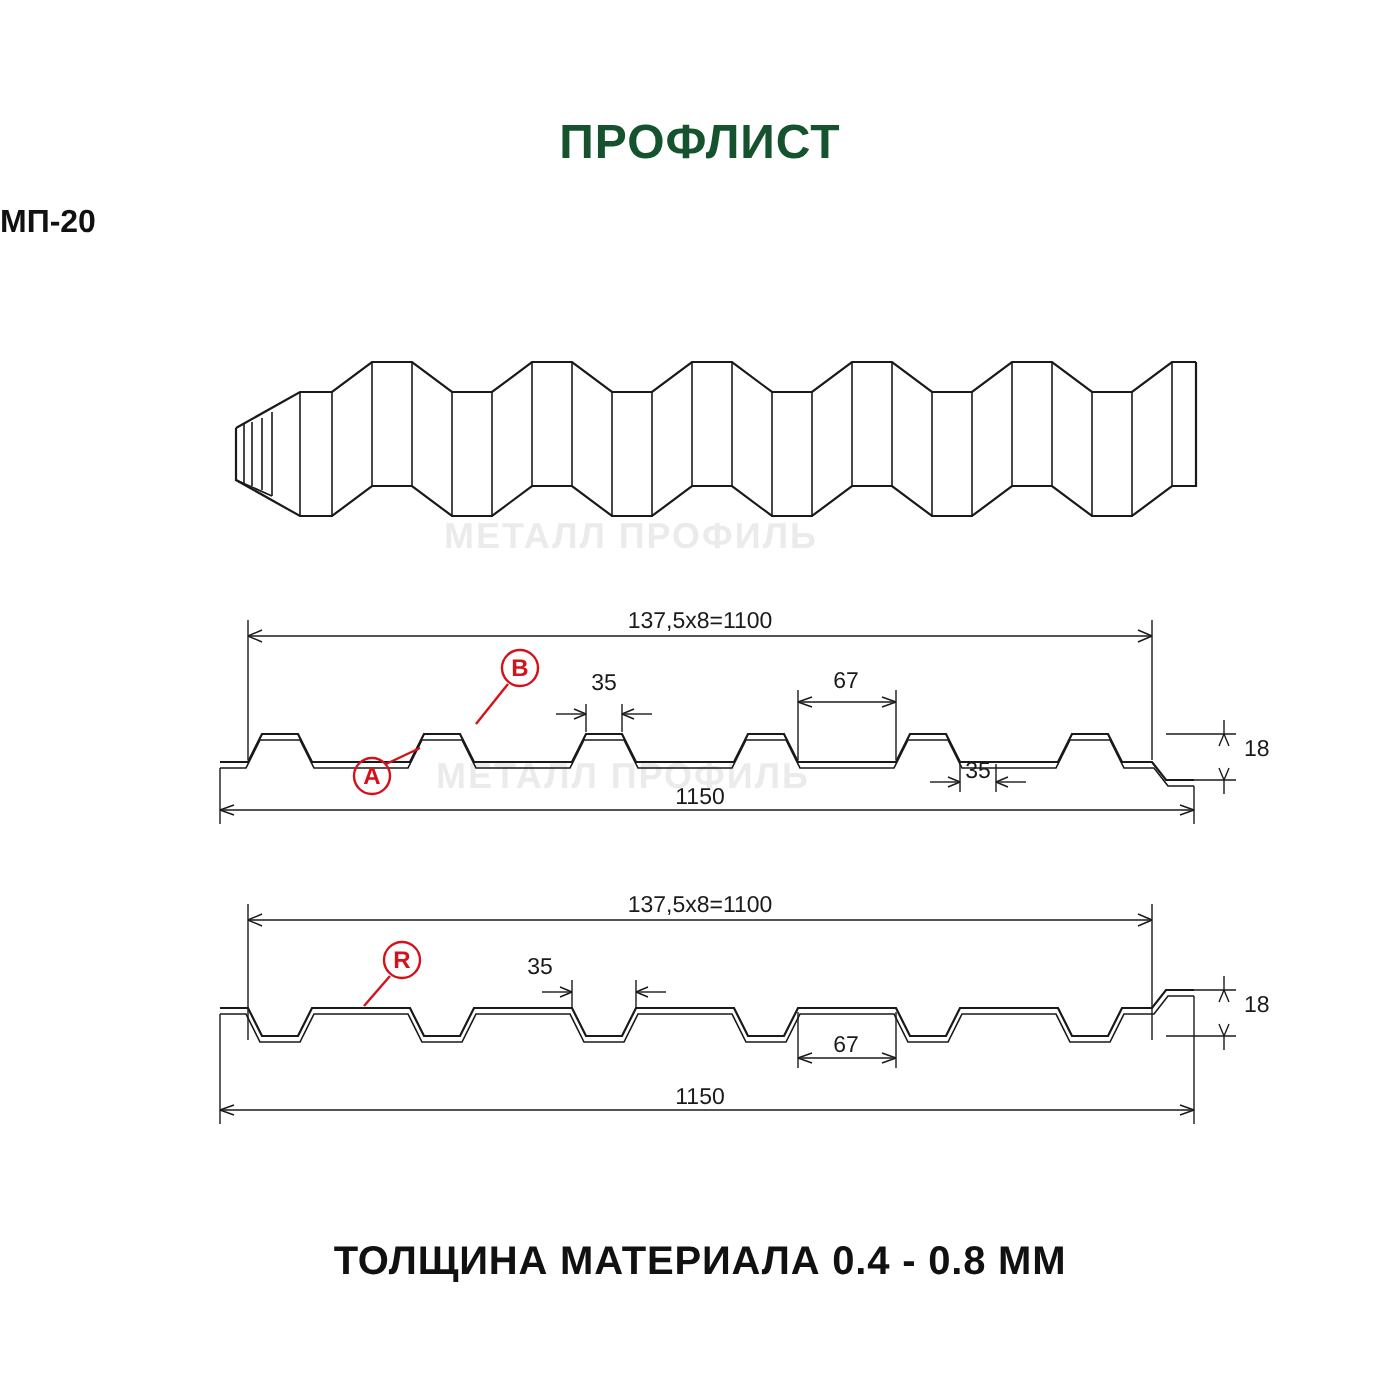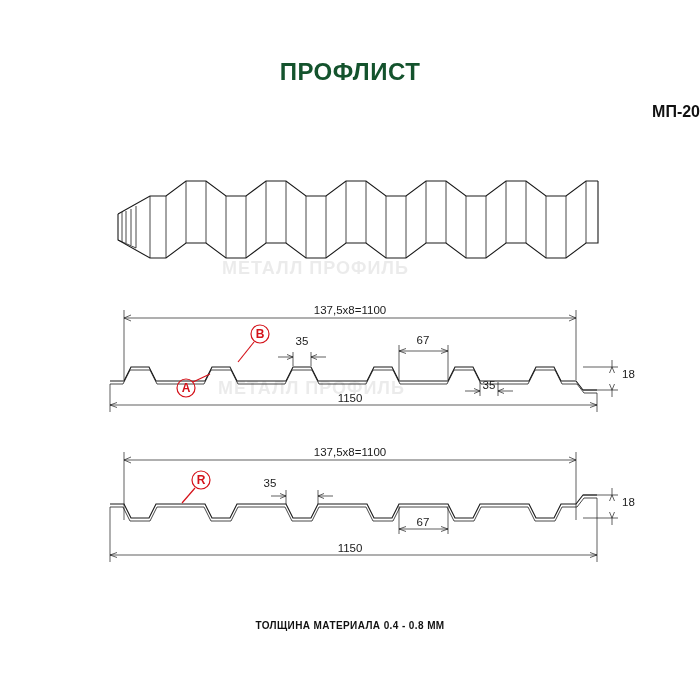--- a/index.html
+++ b/index.html
@@ -37,7 +37,7 @@
     left: 0;
     right: 0;
     top: 103px;
-    text-align: right;
+    text-align: left;
     font-size: 16px;
     font-weight: bold;
     color: #111;

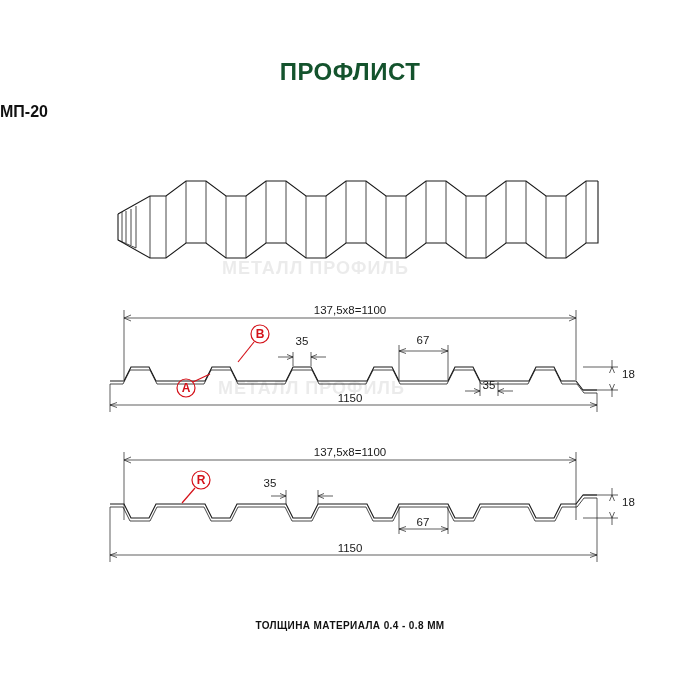--- a/index.html
+++ b/index.html
@@ -50,7 +50,7 @@
     right: 0;
     top: 620px;
     text-align: center;
-    font-size: 10px;
+    font-size: 20px;
     font-weight: bold;
     letter-spacing: 0.4px;
     color: #111;

